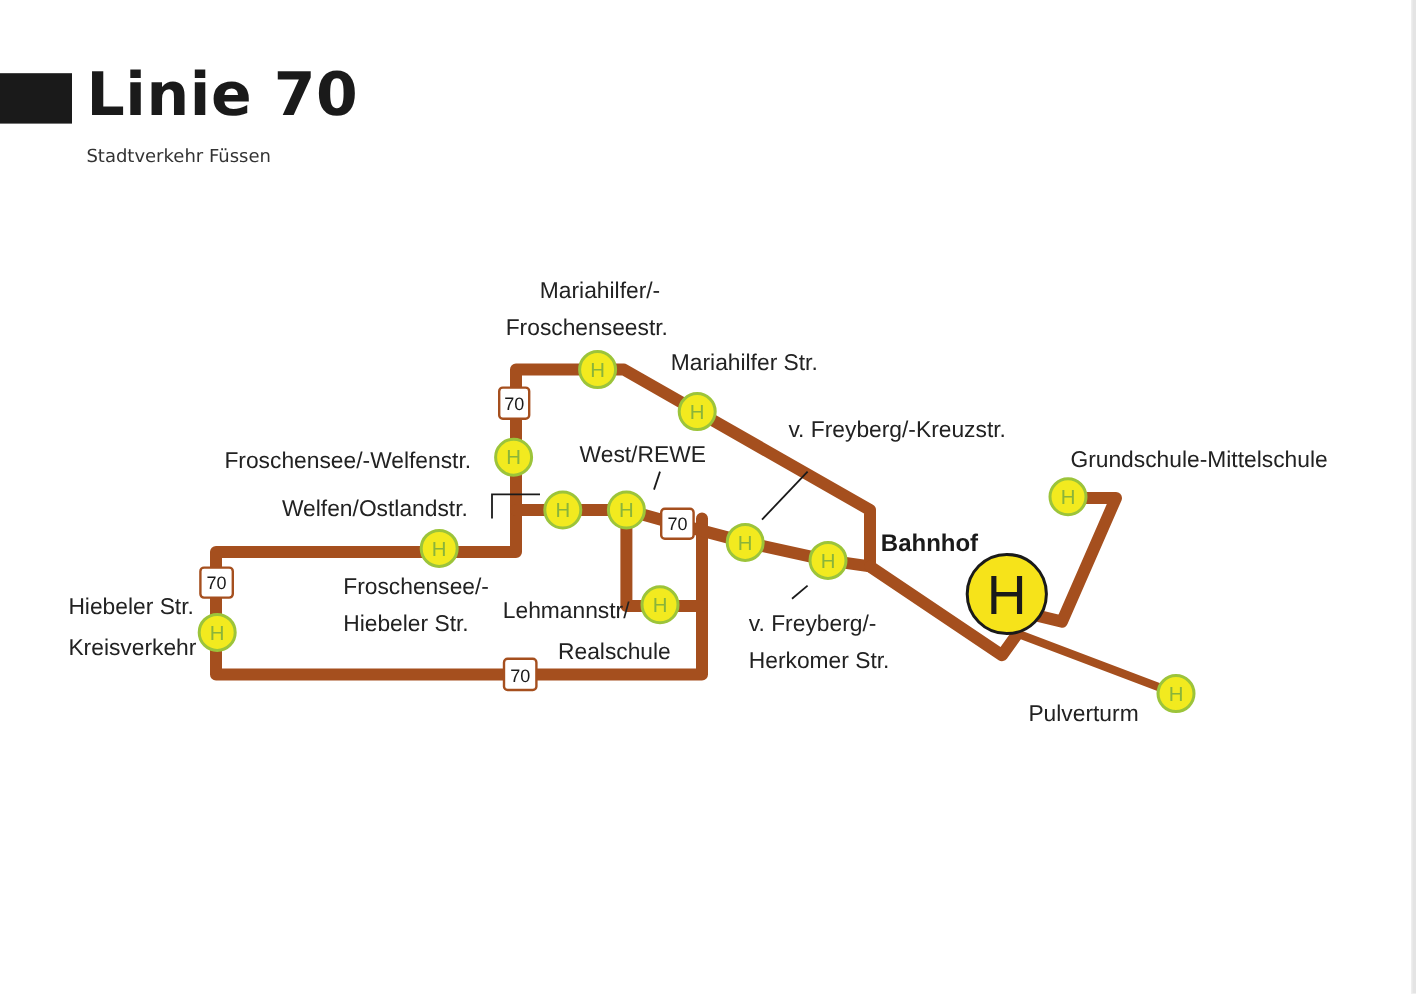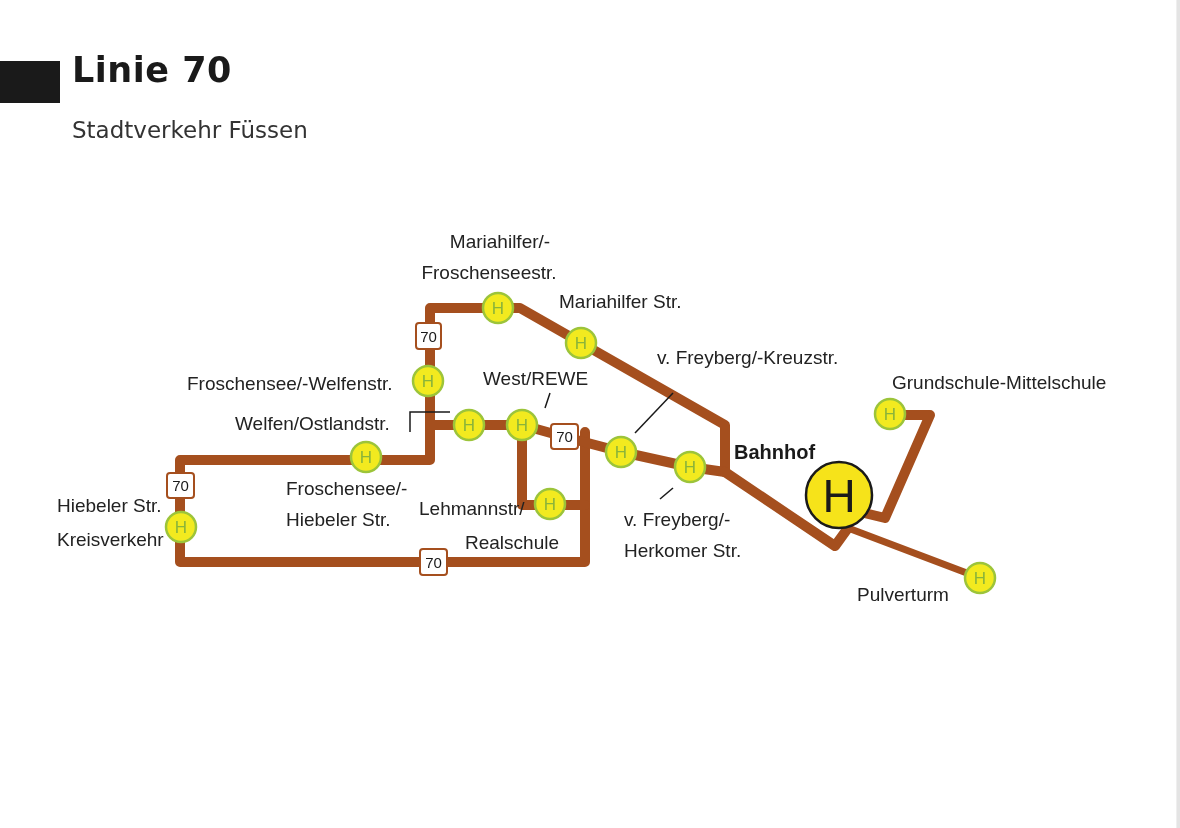--- a/index.html
+++ b/index.html
@@ -15,7 +15,7 @@
     position: absolute; left: 0; top: 61px; width: 60px; height: 42px; background: #1a1a1a;
   }
   .title {
-    position: absolute; left: 72px; top: 50px; font-size: 35px; font-weight: bold;
+    position: absolute; left: 72px; top: 50px; font-size: 50px; font-weight: bold;
     color: #1a1a1a; letter-spacing: 0.5px;
     font-family: "DejaVu Sans", sans-serif;
   }

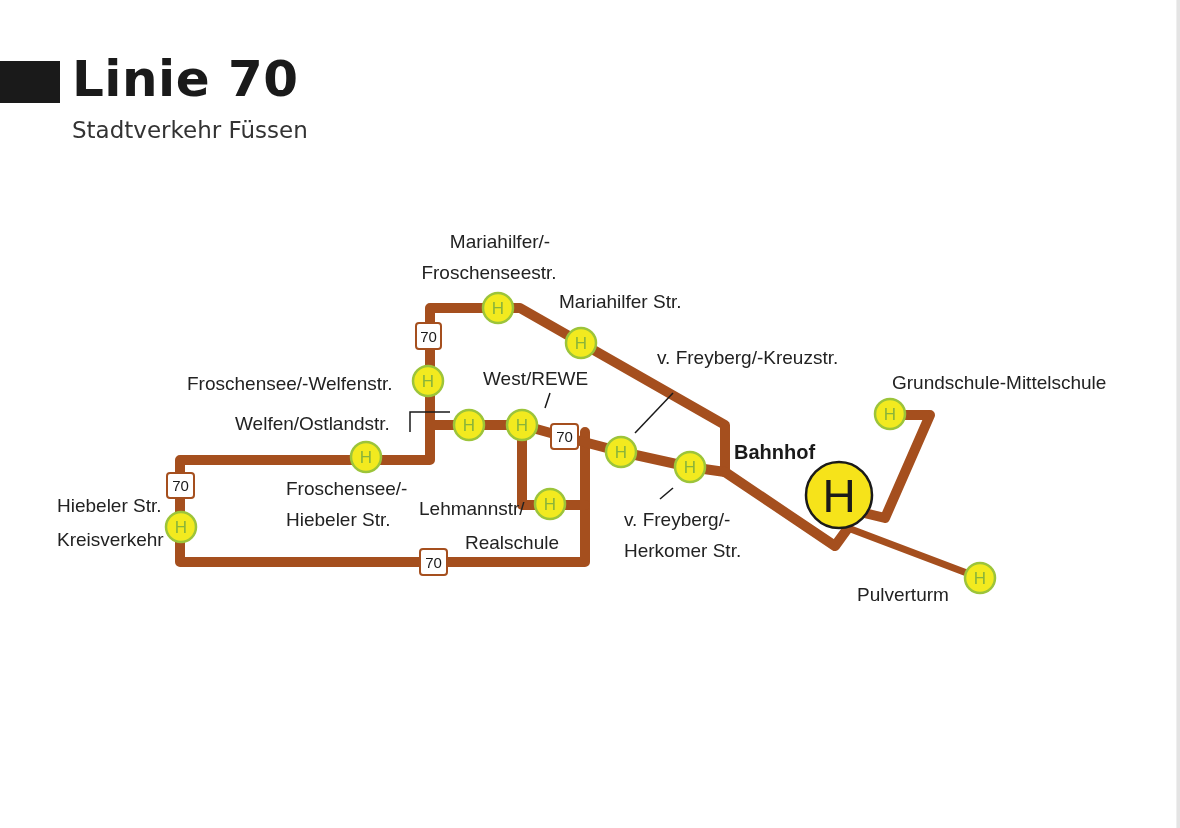--- a/index.html
+++ b/index.html
@@ -20,7 +20,7 @@
     font-family: "DejaVu Sans", sans-serif;
   }
   .subtitle {
-    position: absolute; left: 72px; top: 115px; font-size: 23px; color: #333333; line-height: 31px;
+    position: absolute; left: 72px; top: 115px; font-size: 15px; color: #333333; line-height: 31px;
     font-family: "DejaVu Sans", sans-serif; font-weight: normal;
   }
   svg.map { position: absolute; left: 0; top: 0; }

